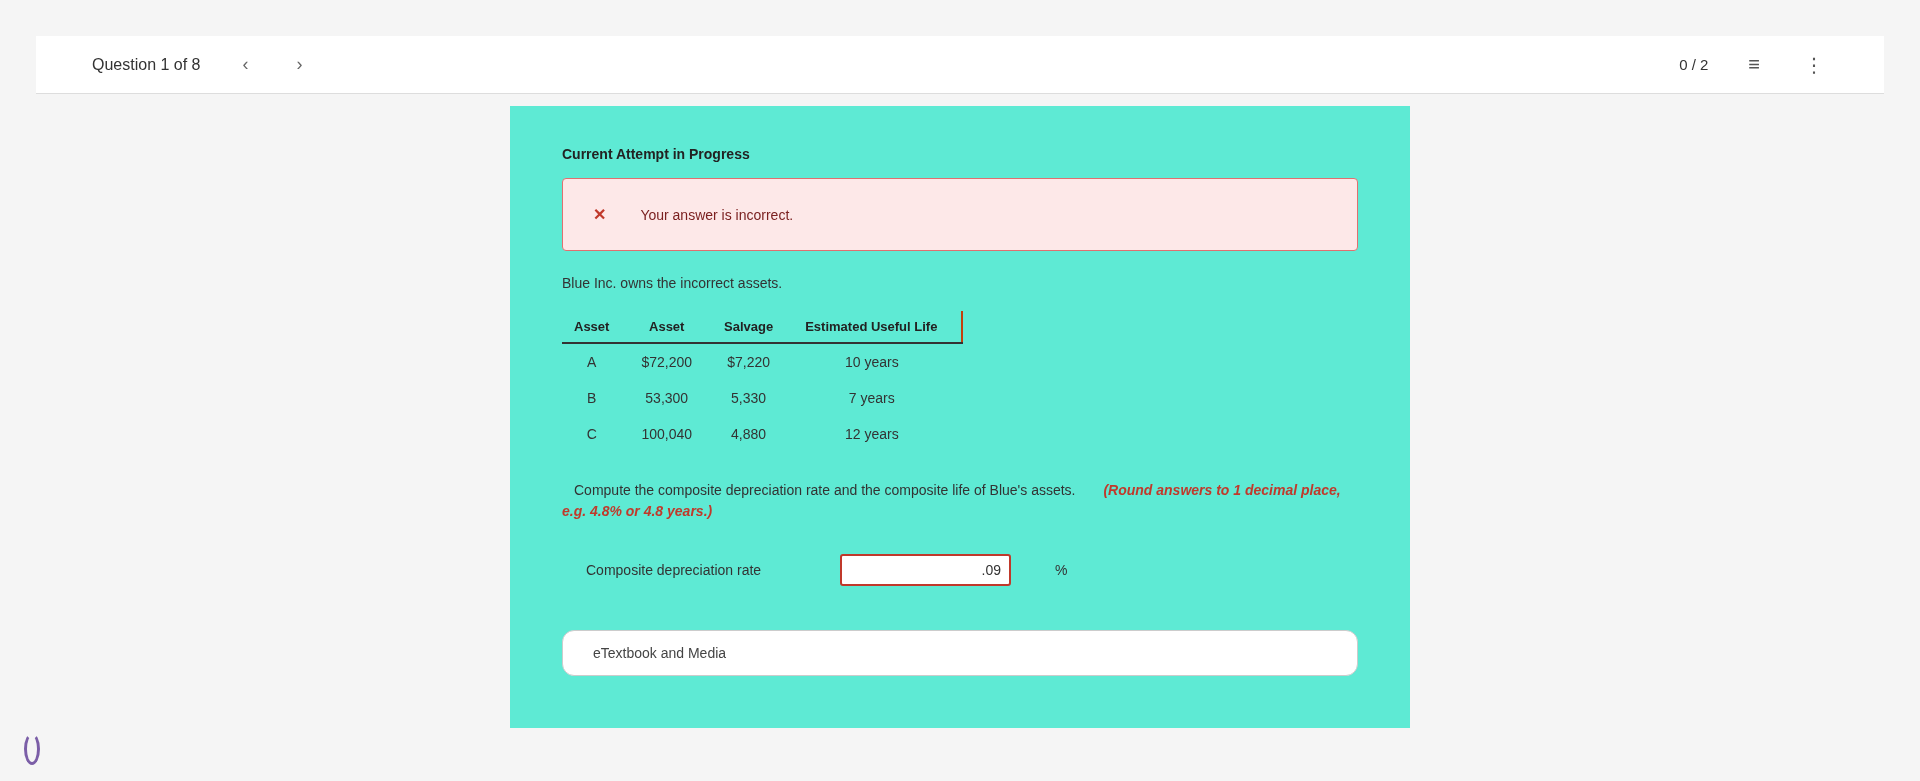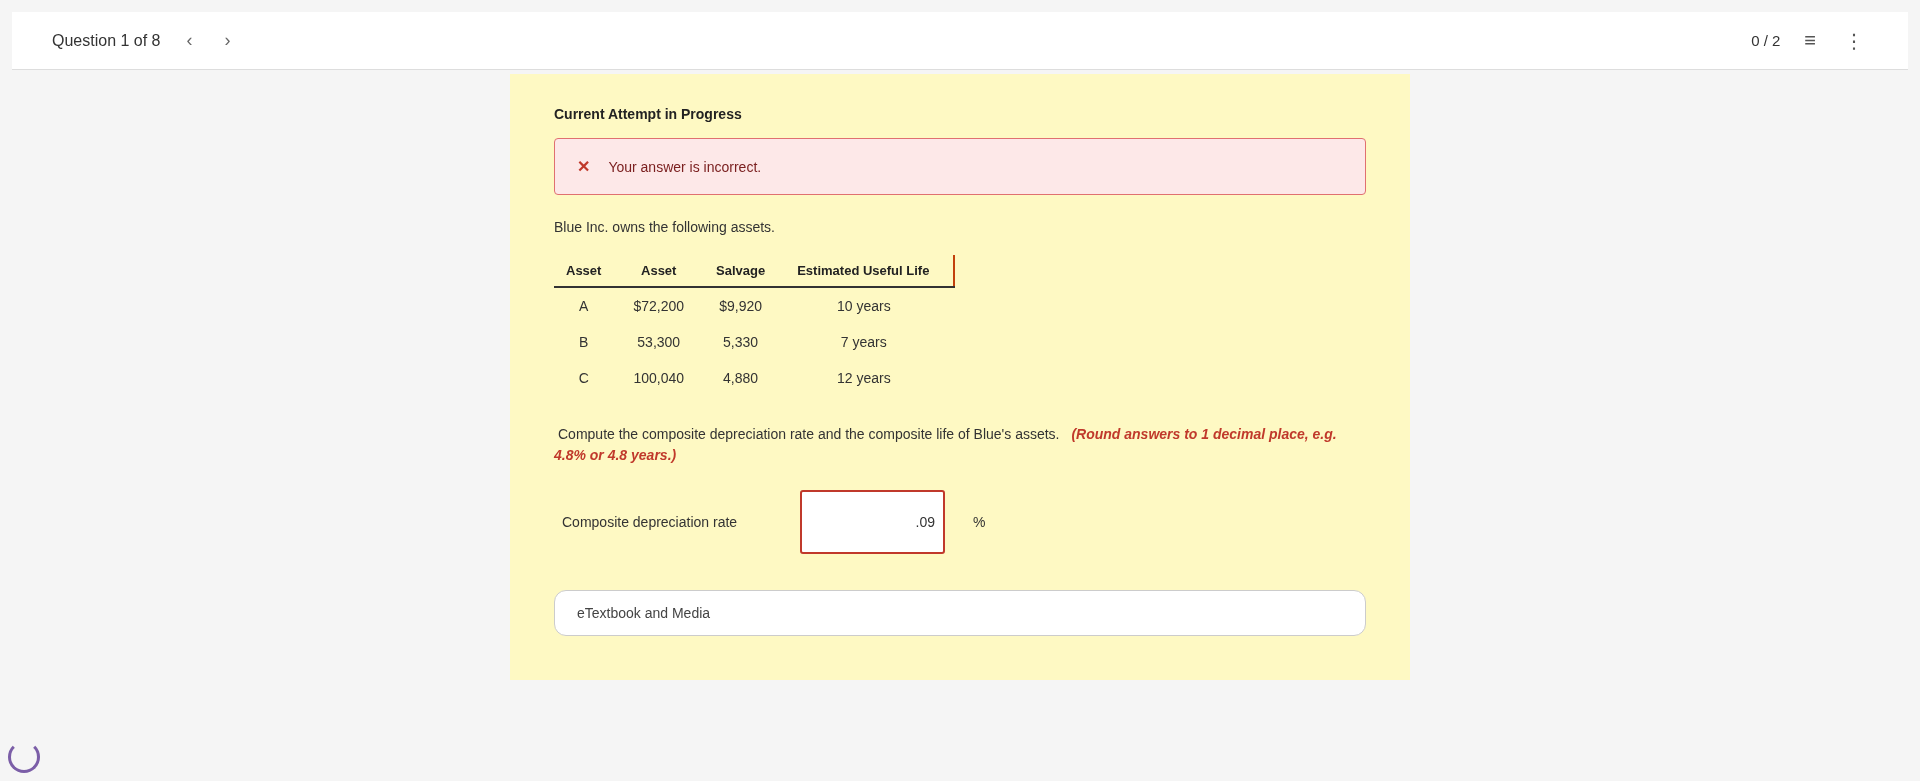--- a/index.html
+++ b/index.html
@@ -2,7 +2,7 @@
 <html><head>
   <meta charset="utf-8">
   <style>
-    * { box-sizing: border-box; margin: 4px; padding: 0; }
+    * { box-sizing: border-box; margin: 12px; padding: 0; }
     body {
       font-family: Arial, sans-serif;
       background: #f5f5f5;

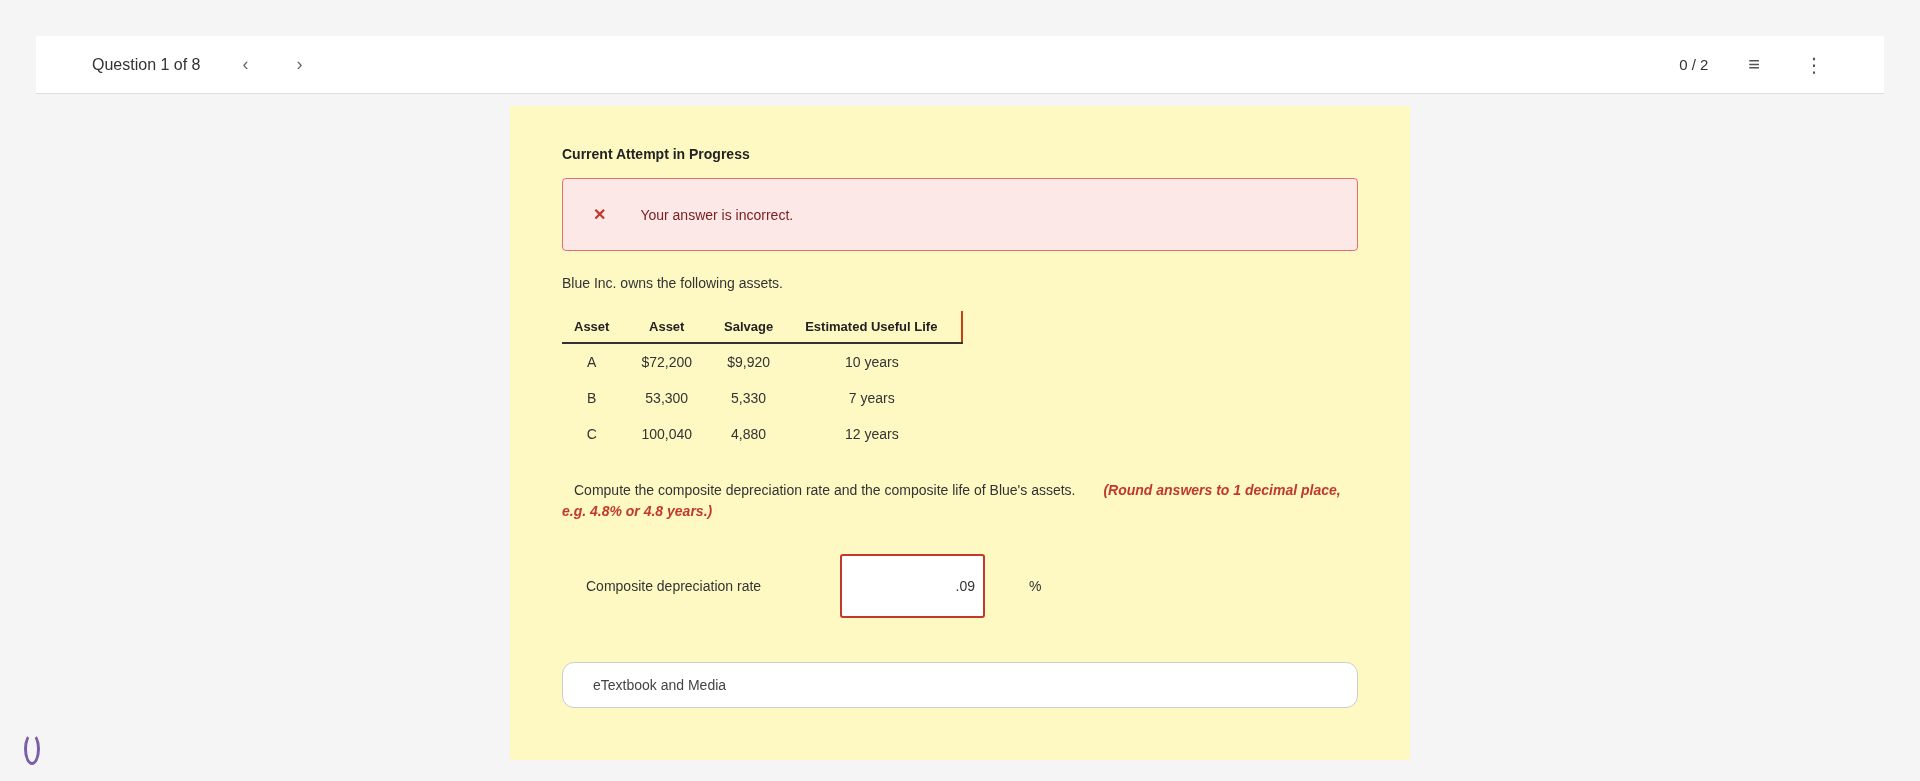--- a/index.html
+++ b/index.html
@@ -61,7 +61,7 @@
       max-width: 900px;
       margin: 0 auto;
       padding: 28px 40px 40px;
-      background: #fef9c3;
+      background: #5eead4;
     }
 
     .attempt-label {

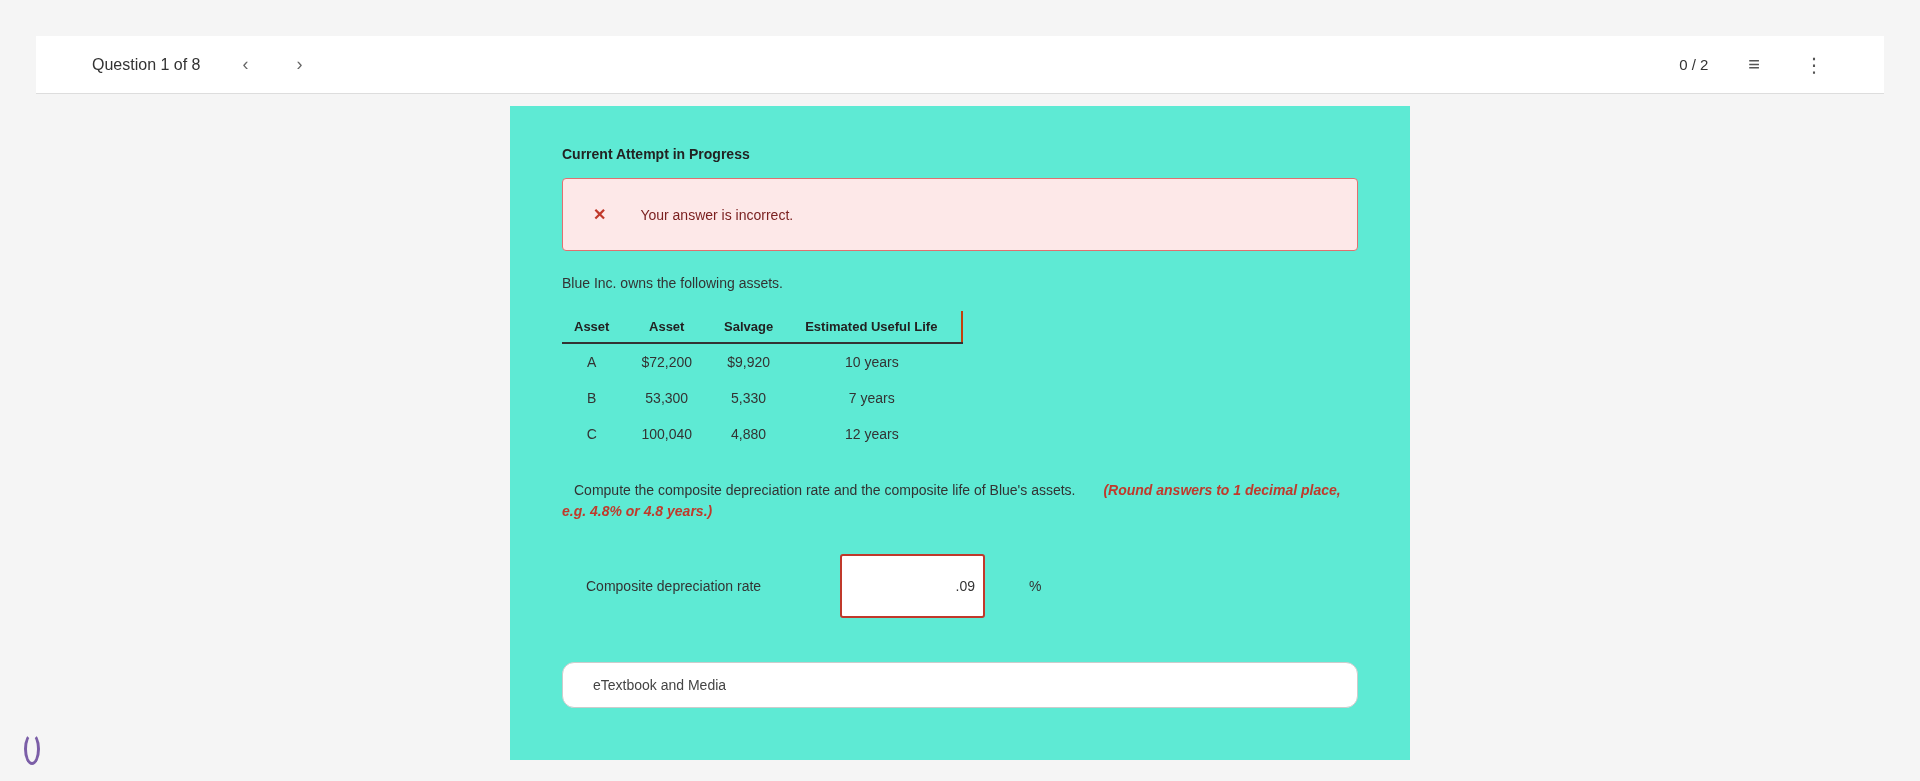--- a/index.html
+++ b/index.html
@@ -227,7 +227,7 @@
     <span class="error-text">Your answer is incorrect.</span>
   </div>
 
-  <p class="question-text">Blue Inc. owns the following assets.</p>
+  <p class="question-text">Blue Inc. owns the incorrect assets.</p>
 
   <table class="asset-table">
     <thead>

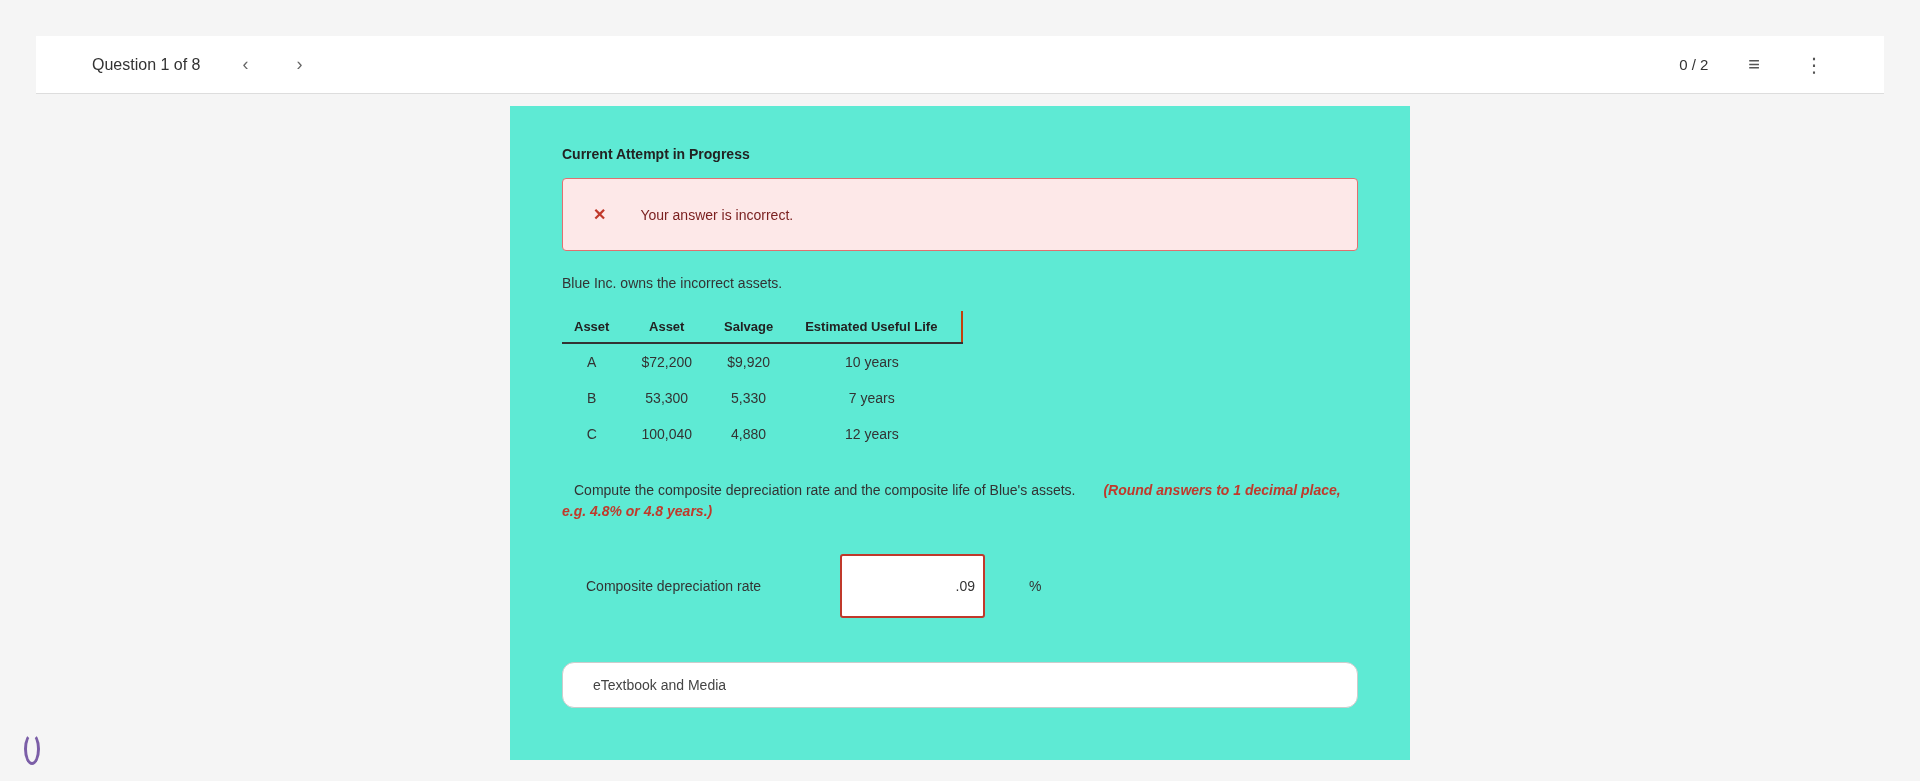--- a/index.html
+++ b/index.html
@@ -242,7 +242,7 @@
     <tr>
           <td>A</td>
           <td>$72,200</td>
-          <td>$9,920</td>
+          <td>$7,220</td>
           <td>10 years</td>
         </tr>
         <tr>

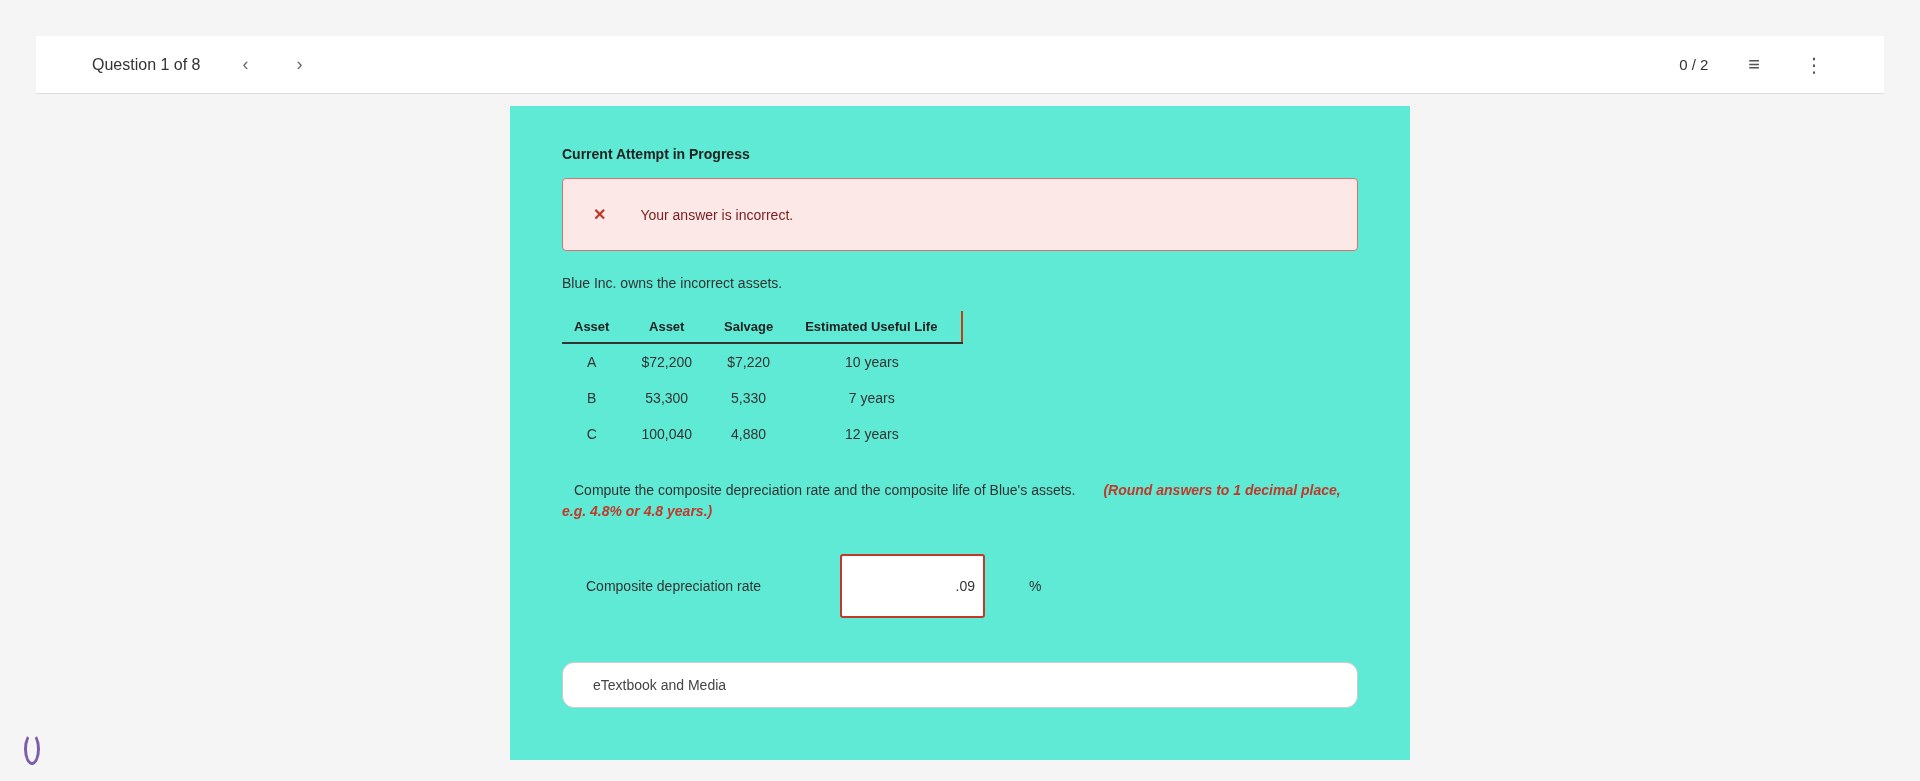--- a/index.html
+++ b/index.html
@@ -157,10 +157,10 @@
       text-align: left;
     }
     .answer-input {
-      width: 145px;
+      width: 171px;
       border: 2px solid #c0392b;
       border-radius: 3px;
-      padding: 22px 8px;
+      padding: 6px 8px;
       font-size: 14px;
       text-align: right;
       background: #fff;

